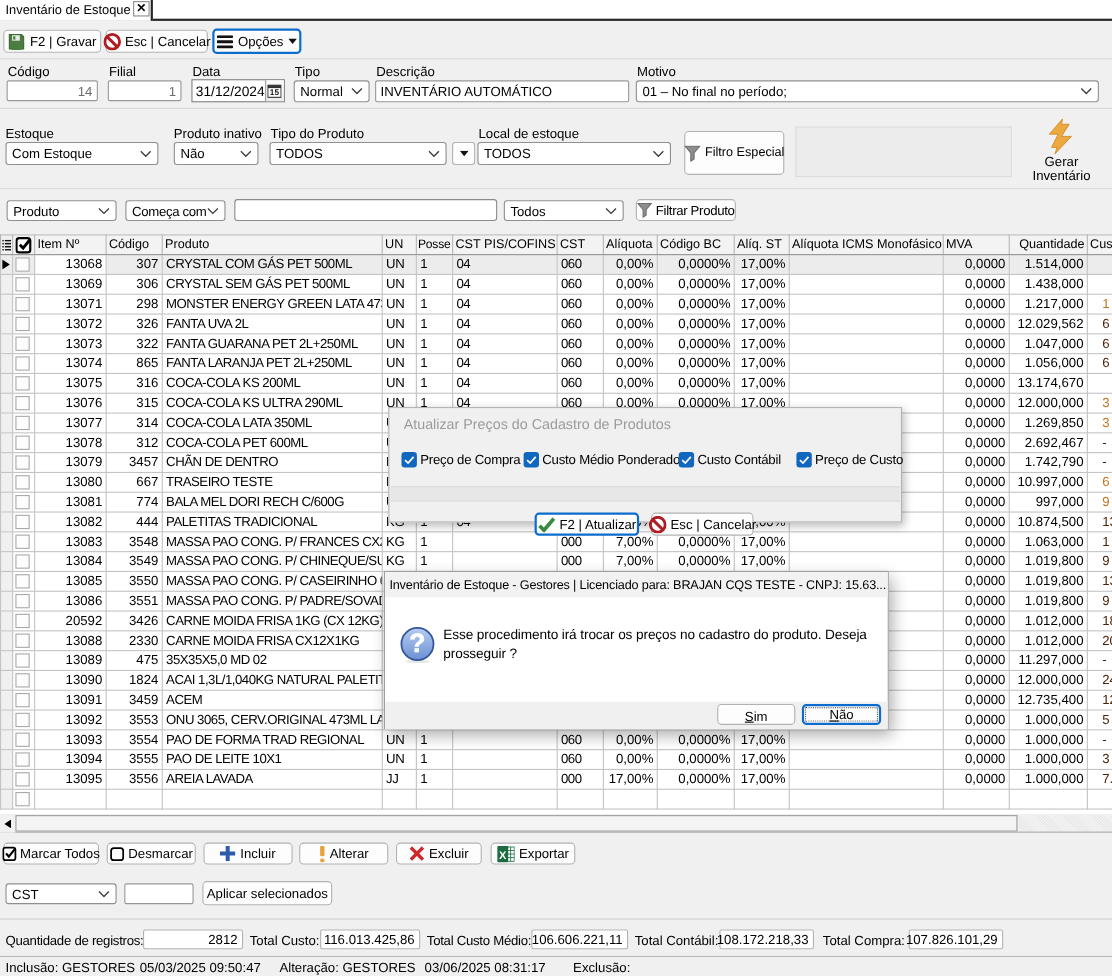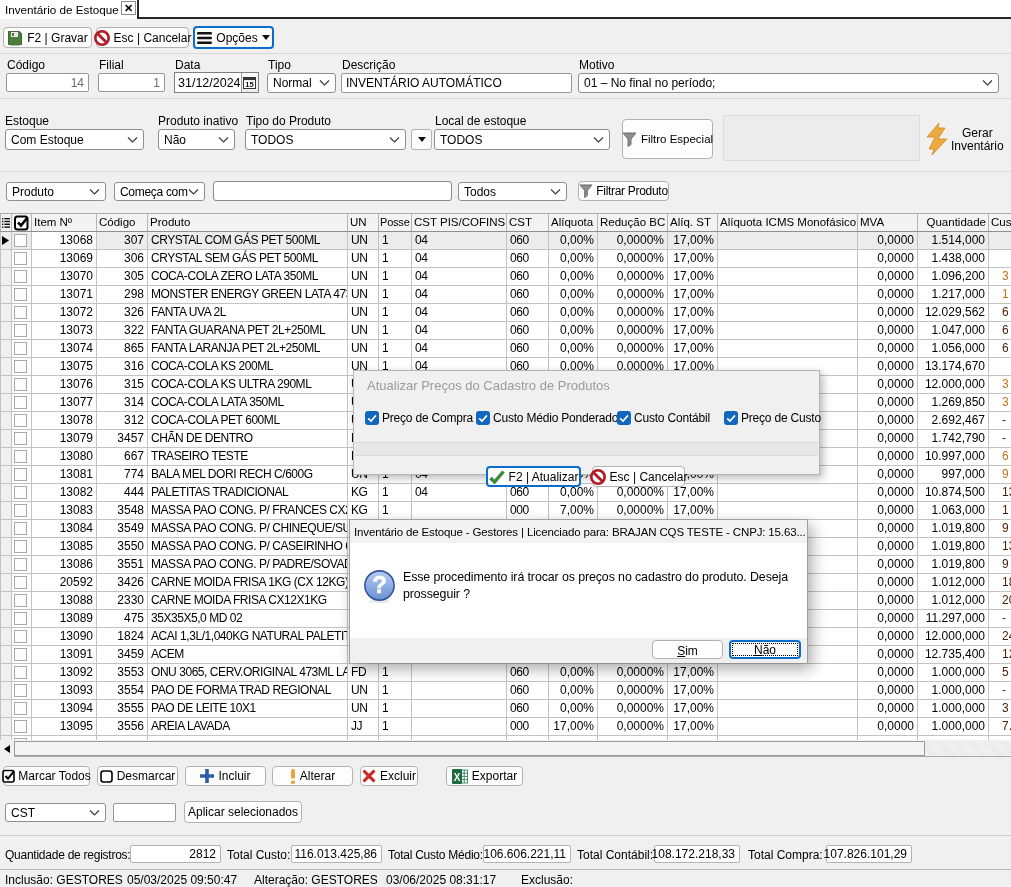--- a/index.html
+++ b/index.html
@@ -128,7 +128,7 @@
         <path d="M1,1 h13 l-5,6 v5.5 l-3,2 v-7.5 z" fill="#8d8d8d" stroke="#6e6e6e" stroke-width="1"></path>
       </svg>Filtro Especial</div>
 <div class="abs" style="left:723px;top:115px;width:197px;height:46px;background:#ececec;border:1px solid #dcdcdc"></div>
-<div class="abs" style="left:925px;top:108px;width:80px;height:62px;display:flex;flex-direction:row;align-items:center">
+<div class="abs" style="left:925px;top:108px;width:80px;height:62px;display:flex;flex-direction:column;align-items:center">
       <svg width="26" height="32" viewBox="0 0 26 32" style="flex:0 0 auto">
         <path d="M14,0 L2,14 L10,14 L4,26 L9,26 L7,32 L22,16 L13,16 L20,5 L13,5 Z" fill="#eca93f" stroke="#d18a25" stroke-width="0.8"></path>
       </svg>

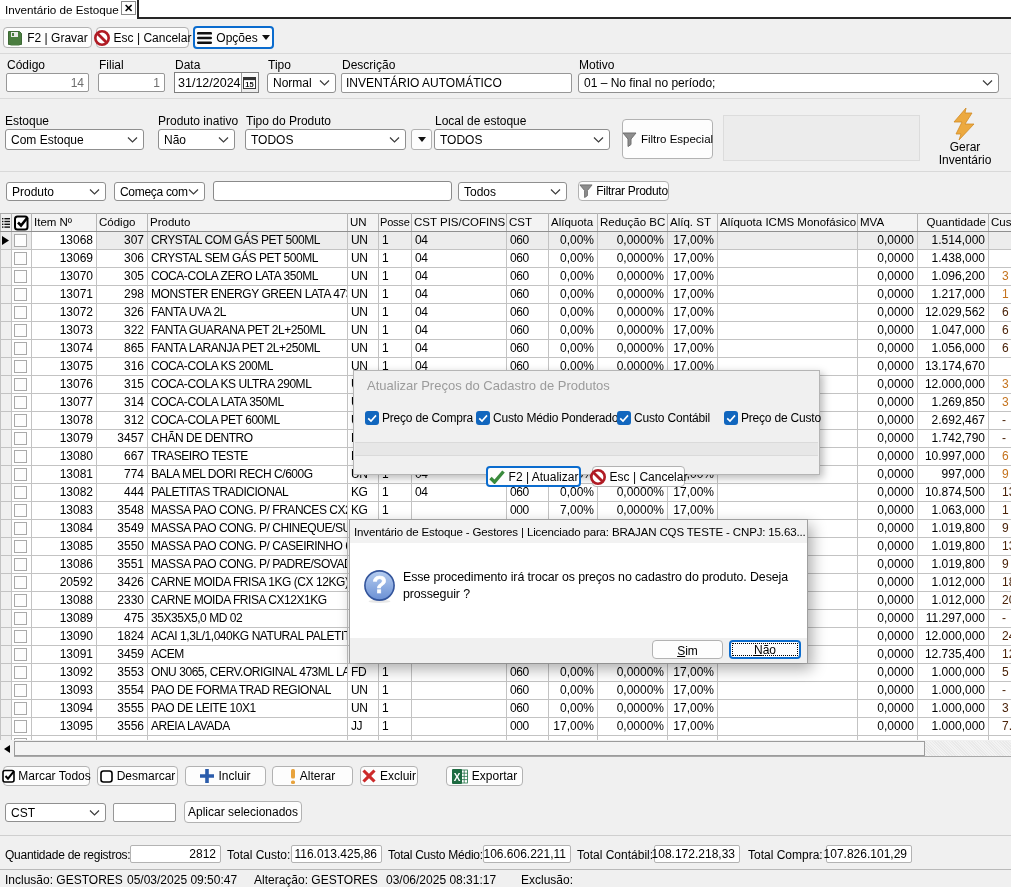--- a/index.html
+++ b/index.html
@@ -200,7 +200,7 @@
             <th>CST PIS/COFINS</th>
             <th>CST</th>
             <th>Alíquota</th>
-            <th>Redução BC</th>
+            <th>Código BC</th>
             <th>Alíq. ST</th>
             <th>Alíquota ICMS Monofásico</th>
             <th>MVA</th>

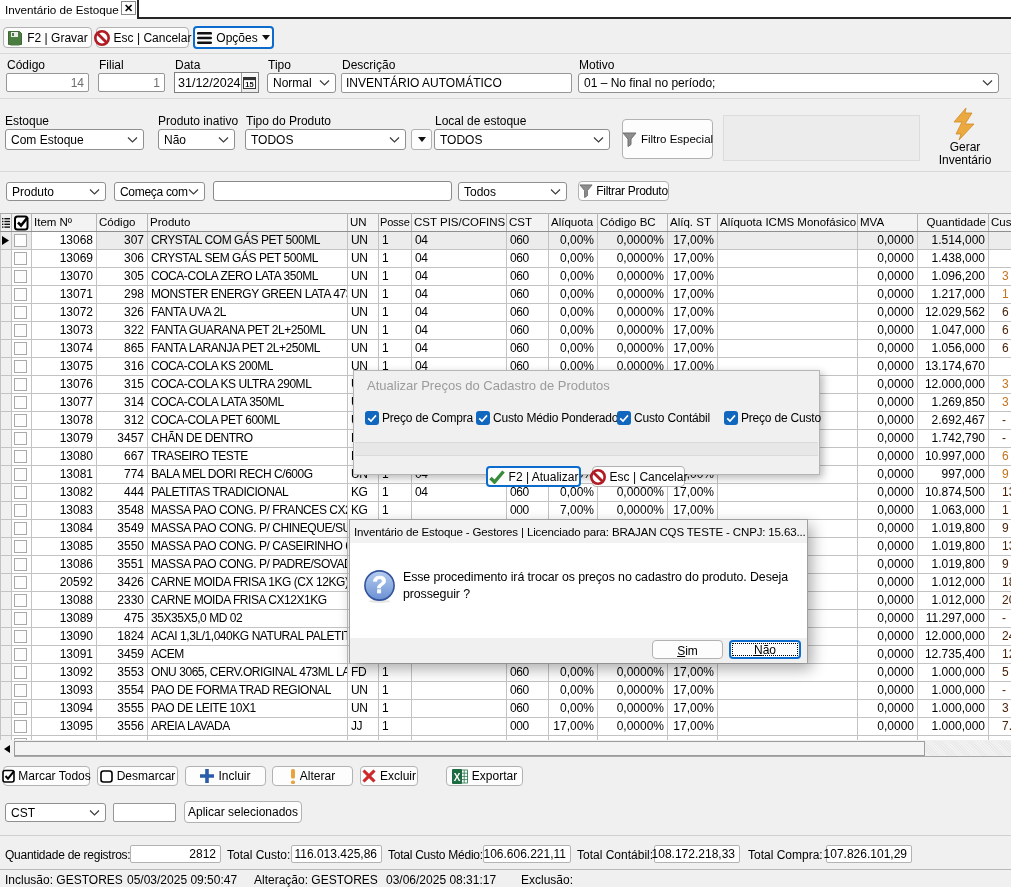--- a/index.html
+++ b/index.html
@@ -250,24 +250,6 @@
 <tr>
             <td class="c0"></td>
             <td class="c1"><span class="cb"></span></td>
-            <td class="num">13070</td>
-            <td class="num">305</td>
-            <td class="txt">COCA-COLA ZERO LATA 350ML</td>
-            <td class="txt">UN</td>
-            <td class="txt">1</td>
-            <td class="txt">04</td>
-            <td class="txt">060</td>
-            <td class="num">0,00%</td>
-            <td class="num">0,0000%</td>
-            <td class="num">17,00%</td>
-            <td></td>
-            <td class="num">0,0000</td>
-            <td class="num">1.096,200</td>
-            <td class="slo">3</td>
-          </tr>
-<tr>
-            <td class="c0"></td>
-            <td class="c1"><span class="cb"></span></td>
             <td class="num">13071</td>
             <td class="num">298</td>
             <td class="txt">MONSTER ENERGY GREEN LATA 473ML CX6</td>

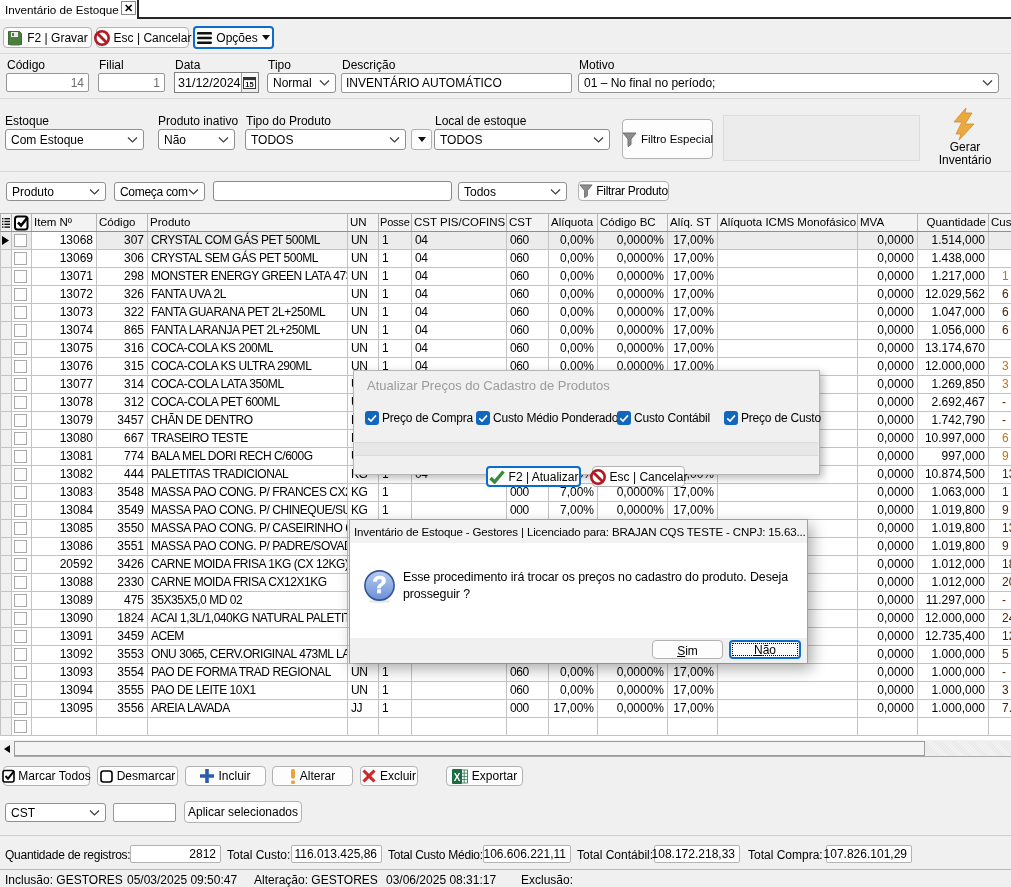--- a/index.html
+++ b/index.html
@@ -742,7 +742,7 @@
         <rect x="1" y="0" width="4" height="9.5" rx="1.5" fill="#e8a33d"></rect>
         <rect x="1" y="11.5" width="4" height="3.5" rx="1.5" fill="#e8a33d"></rect>
       </svg>Alterar</div>
-<div class="btn" style="left:360px;top:766px;width:58px;height:20px"><svg width="14" height="14" viewBox="0 0 14 14" style="flex:0 0 auto">
+<div class="btn" style="left:360px;top:766px;width:78px;height:20px"><svg width="14" height="14" viewBox="0 0 14 14" style="flex:0 0 auto">
         <path d="M2.6 0.4 L7 4.8 L11.4 0.4 L13.6 2.6 L9.2 7 L13.6 11.4 L11.4 13.6 L7 9.2 L2.6 13.6 L0.4 11.4 L4.8 7 L0.4 2.6 Z" fill="#cc2a2a"></path>
       </svg>Excluir</div>
 <div class="btn" style="left:446px;top:766px;width:77px;height:20px"><svg width="16" height="15" viewBox="0 0 16 15" style="flex:0 0 auto">

